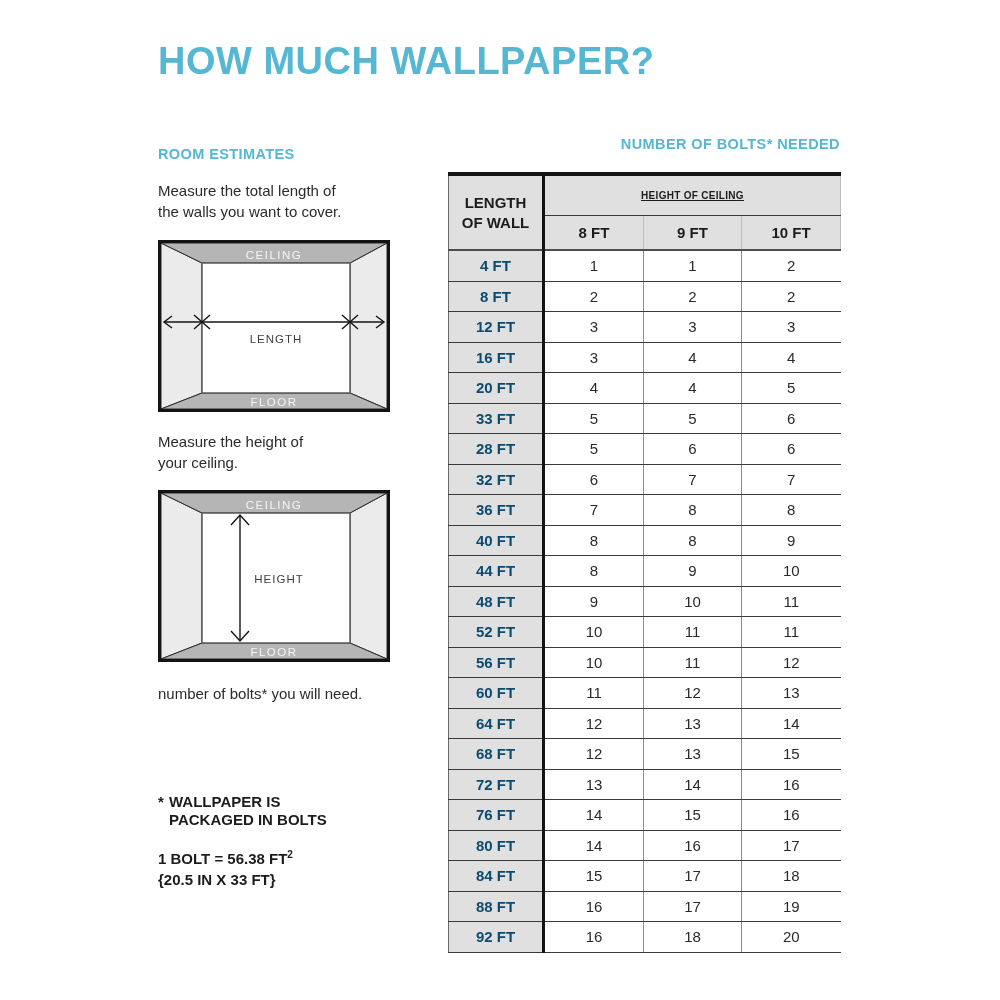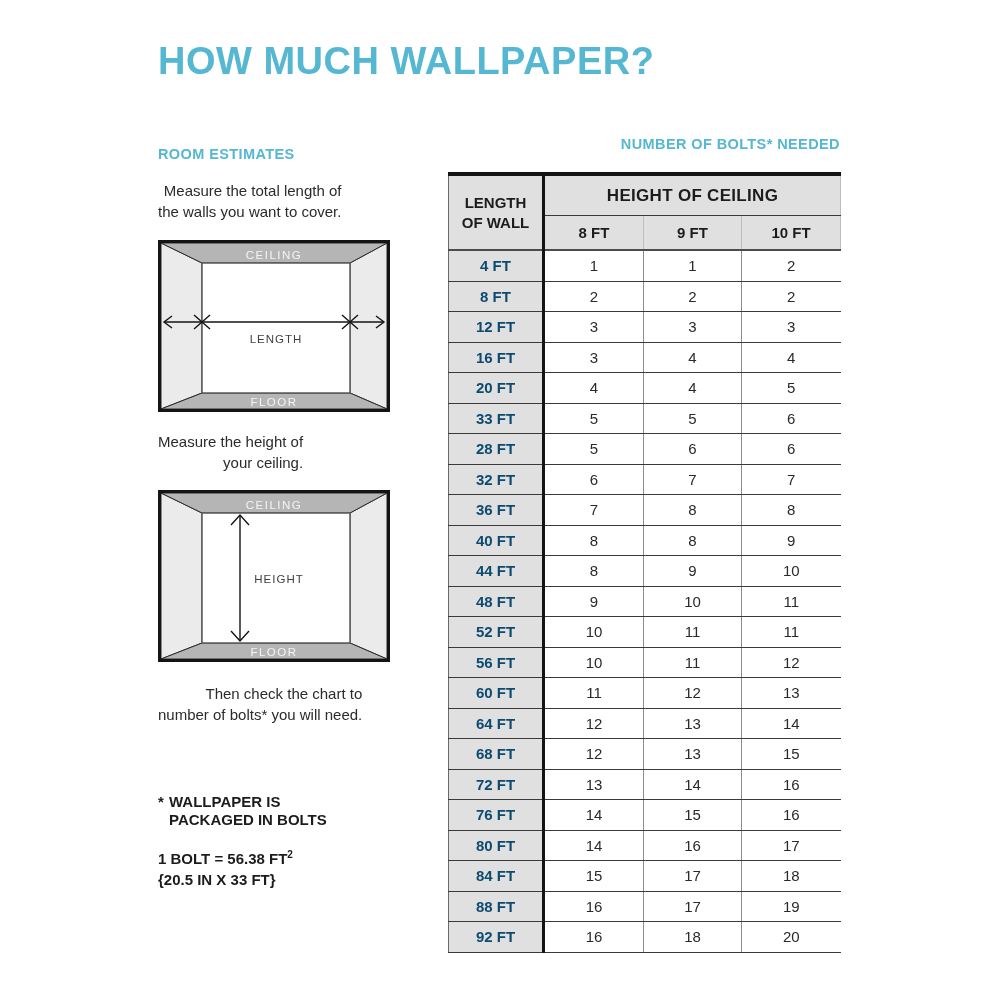--- a/index.html
+++ b/index.html
@@ -19,7 +19,7 @@
   .room-estimates-heading { left: 158px; top: 146px; }
   .table-heading { left: 448px; top: 136px; width: 392px; text-align: right; }
   .para { position: absolute; left: 158px; margin: 0; font-size: 15px; line-height: 1.38; color: #2b2b2b; }
-  .para span { display: block; text-align: right; }
+  .para span { display: block; }
   .step1 { top: 181px; }
   .step2 { top: 432px; }
   .step3 { top: 684px; }

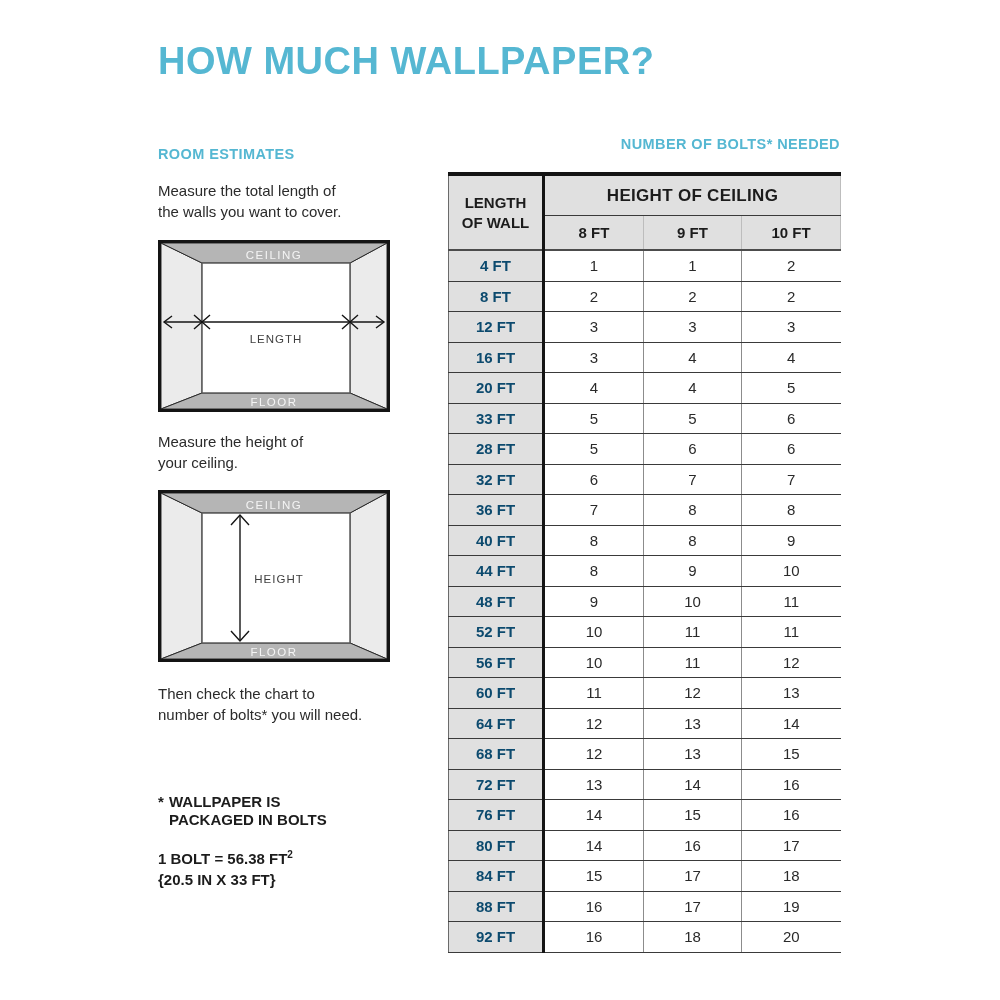--- a/index.html
+++ b/index.html
@@ -52,9 +52,10 @@
   }
   th.wall-head span { display: block; }
   th.group-head {
-    background: var(--hdr-gray, #e0e0e0); font-size: 17px; font-weight: bold; color: #1c1c1c;
+    background: var(--hdr-gray, #e0e0e0); font-size: 10px; font-weight: bold; color: #1c1c1c;
     height: 39px; border-bottom: 1px solid #3a3a3a; border-right: 1px solid #bdbdbd;
     letter-spacing: 0.3px;
+    text-decoration: underline;
   }
   th.sub-head {
     background: var(--hdr-gray, #e0e0e0); font-size: 15px; font-weight: bold; color: #1c1c1c;

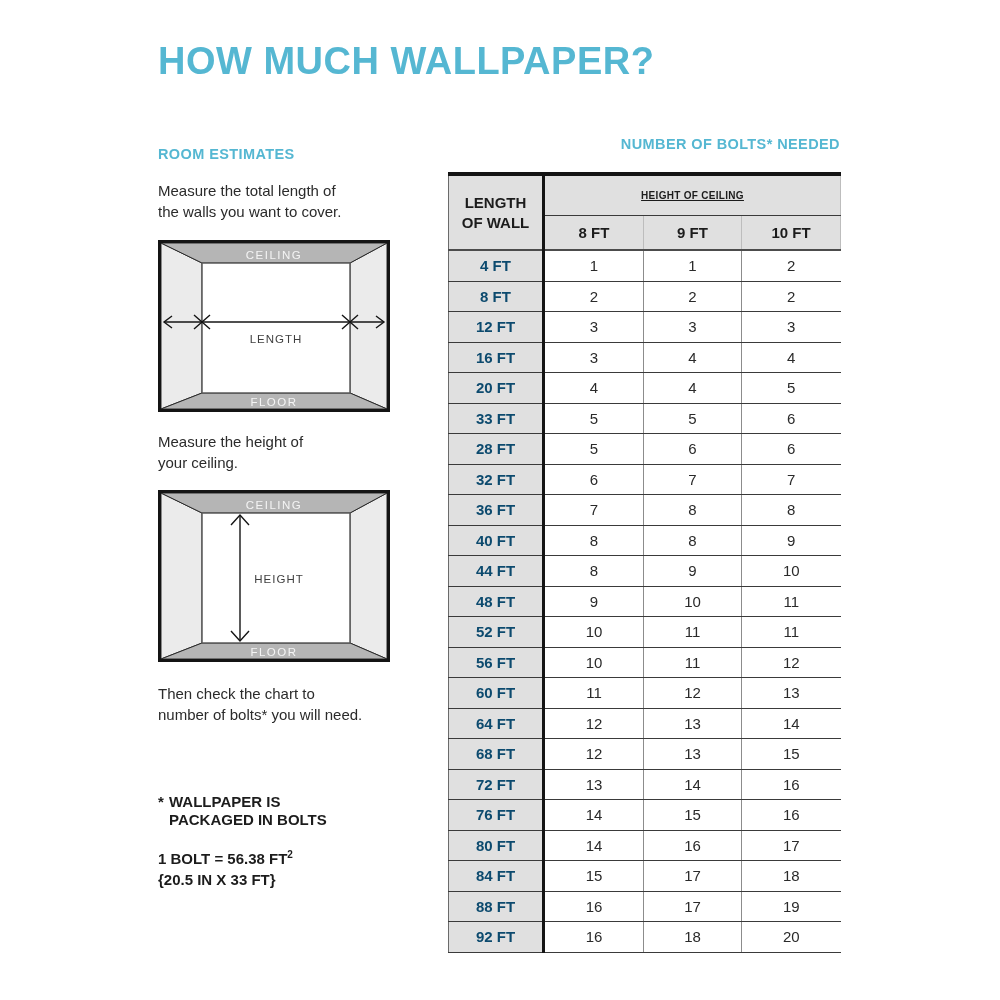--- a/index.html
+++ b/index.html
@@ -130,7 +130,6 @@
   </div>
 
   <p class="para step3">
-    <span>Then check the chart to</span>
     <span>number of bolts* you will need.</span>
   </p>
 

